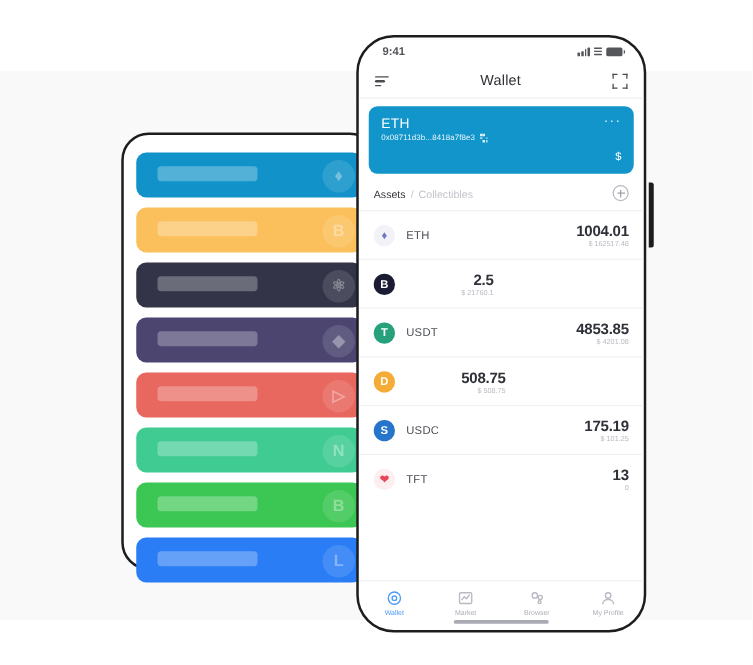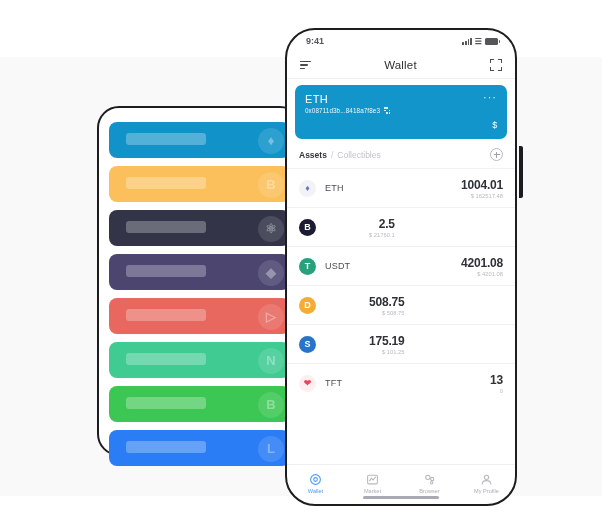--- a/index.html
+++ b/index.html
@@ -129,7 +129,7 @@
     padding:9px 12px 7px 12px;
   }
   .tabs-left { display:flex; align-items:baseline; gap:4px; font-size:8.5px; }
-  .tab-assets { color:#33353c; font-weight:700; }
+  .tab-assets { color:#33353c; font-weight:400; }
   .tab-sep { color:#c9cad1; }
   .tab-coll { color:#c2c3cb; }
   .plus-btn {

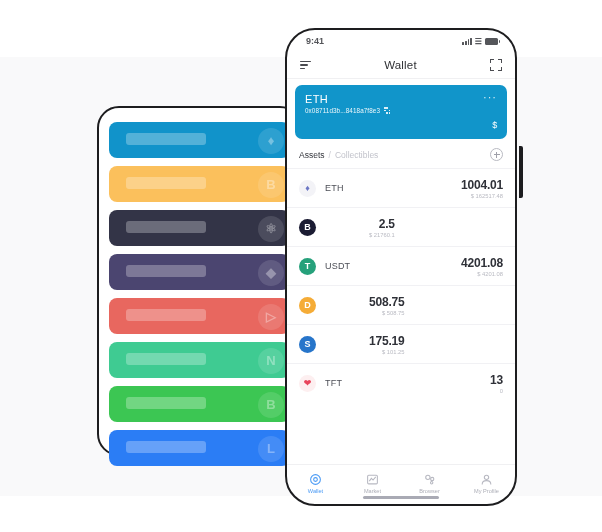--- a/index.html
+++ b/index.html
@@ -308,7 +308,7 @@
             <div class="coin-ico" style="background: rgb(38, 161, 123); color: rgb(255, 255, 255);">T</div>
             <div class="coin-sym">USDT</div>
             <div class="coin-vals">
-              <div class="coin-amt">4201.08</div>
+              <div class="coin-amt">4853.85</div>
               <div class="coin-fiat">$ 4201.08</div>
             </div>
           </div>

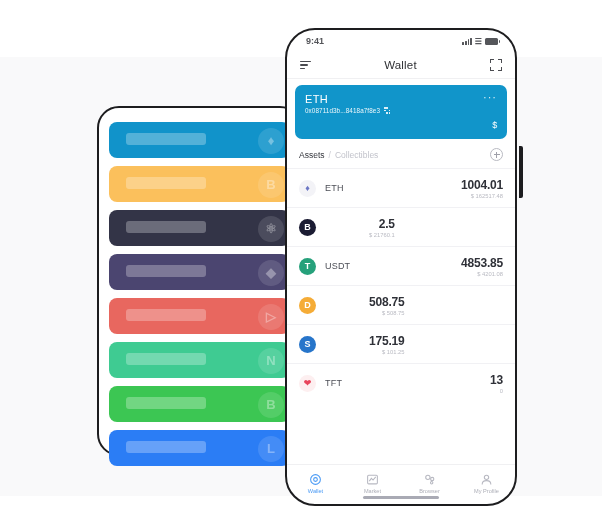--- a/index.html
+++ b/index.html
@@ -321,6 +321,7 @@
           </div>
           <div class="asset-row">
             <div class="coin-ico" style="background: rgb(39, 117, 202); color: rgb(255, 255, 255);">S</div>
+            <div class="coin-sym">USDC</div>
             <div class="coin-vals">
               <div class="coin-amt">175.19</div>
               <div class="coin-fiat">$ 101.25</div>

